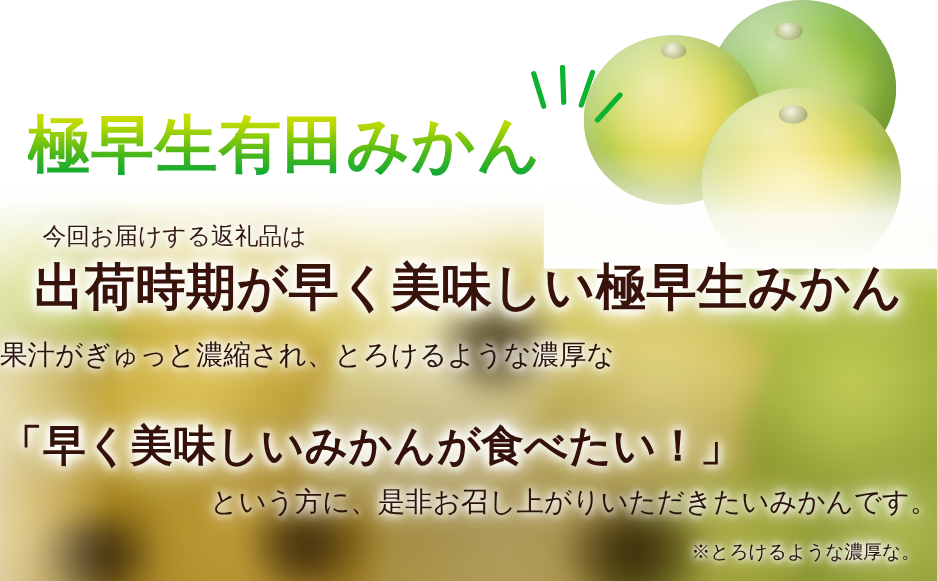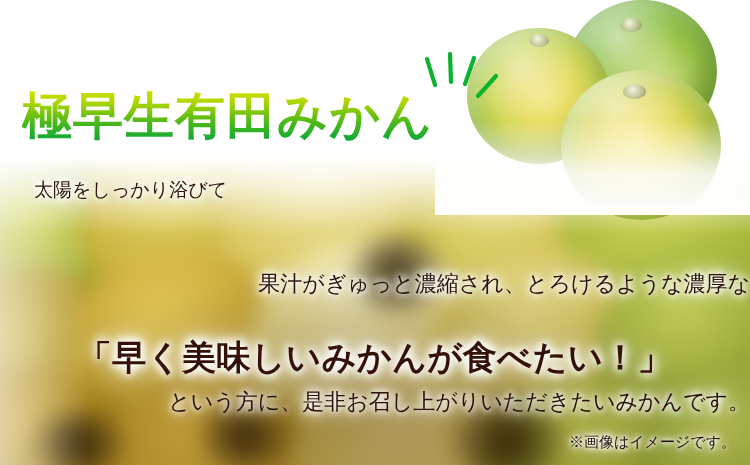--- a/index.html
+++ b/index.html
@@ -293,7 +293,7 @@
 
   <div class="title-big">極早生有田みかん</div>
 
-  <div class="sub-lead">太陽をしっかり浴びて</div>
+  <div class="sub-lead">今回お届けする返礼品は</div>
 
 
   <div class="body-copy">

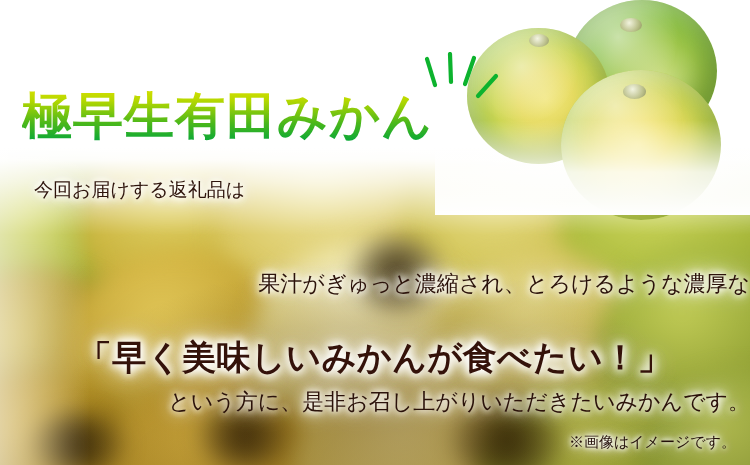--- a/index.html
+++ b/index.html
@@ -295,6 +295,7 @@
 
   <div class="sub-lead">今回お届けする返礼品は</div>
 
+  <div class="headline">出荷時期が早く美味しい極早生みかん</div>
 
   <div class="body-copy">
     <div>果汁がぎゅっと濃縮され、とろけるような濃厚な</div>

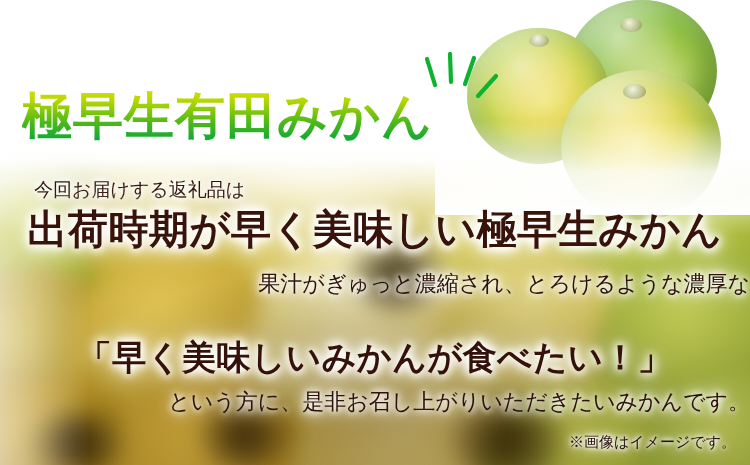--- a/index.html
+++ b/index.html
@@ -158,7 +158,7 @@
     position: absolute;
     left: 0; right: 0;
     top: 266px;
-    text-align: right;
+    text-align: left;
     font-size: 22px;
     line-height: 36px;
     color: #2b120a;

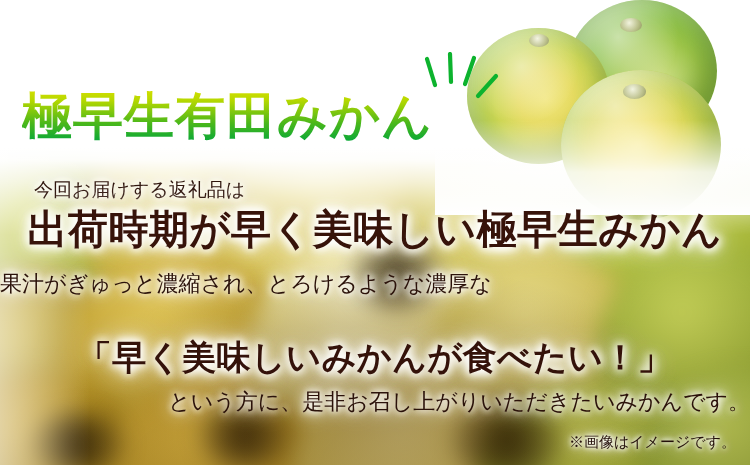--- a/index.html
+++ b/index.html
@@ -172,7 +172,7 @@
     position: absolute;
     left: 0; right: 0;
     top: 336px;
-    text-align: center;
+    text-align: left;
     font-size: 34px;
     line-height: 44px;
     font-weight: 700;

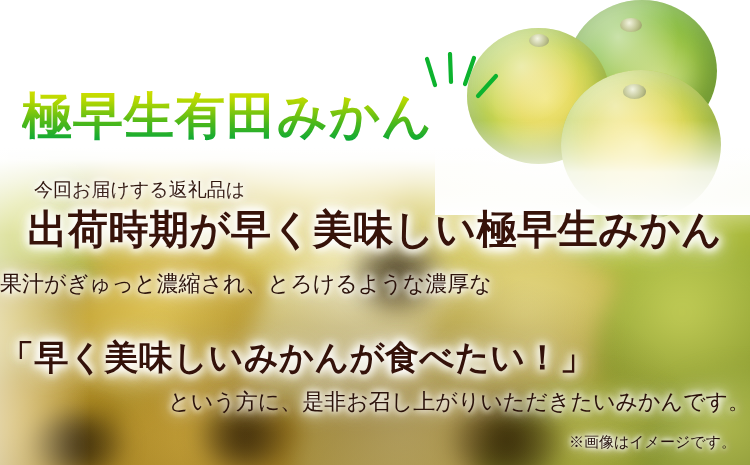--- a/index.html
+++ b/index.html
@@ -305,7 +305,7 @@
 
   <div class="closing">という方に、是非お召し上がりいただきたいみかんです。</div>
 
-  <div class="disclaimer">※画像はイメージです。</div>
+  <div class="disclaimer">※とろけるような濃厚な。</div>
 
 </div>
 

